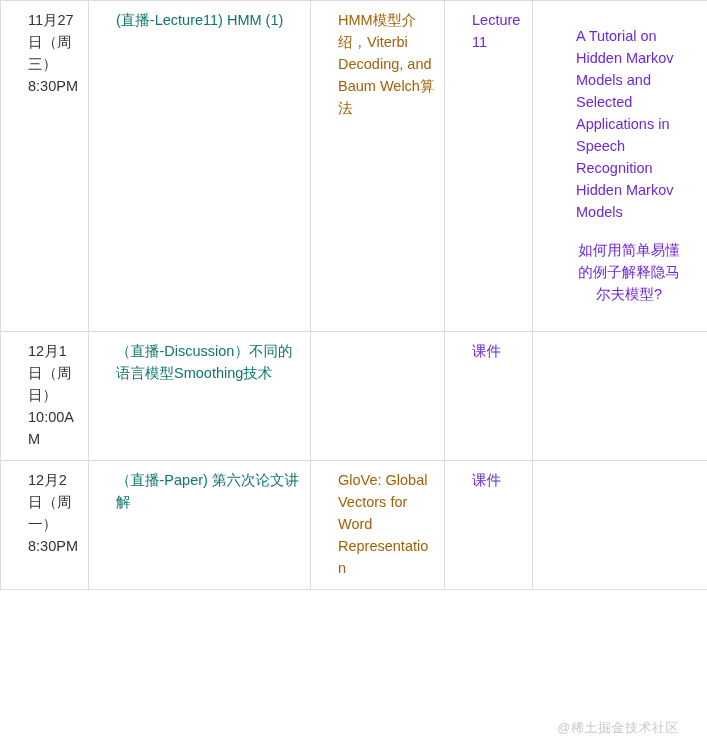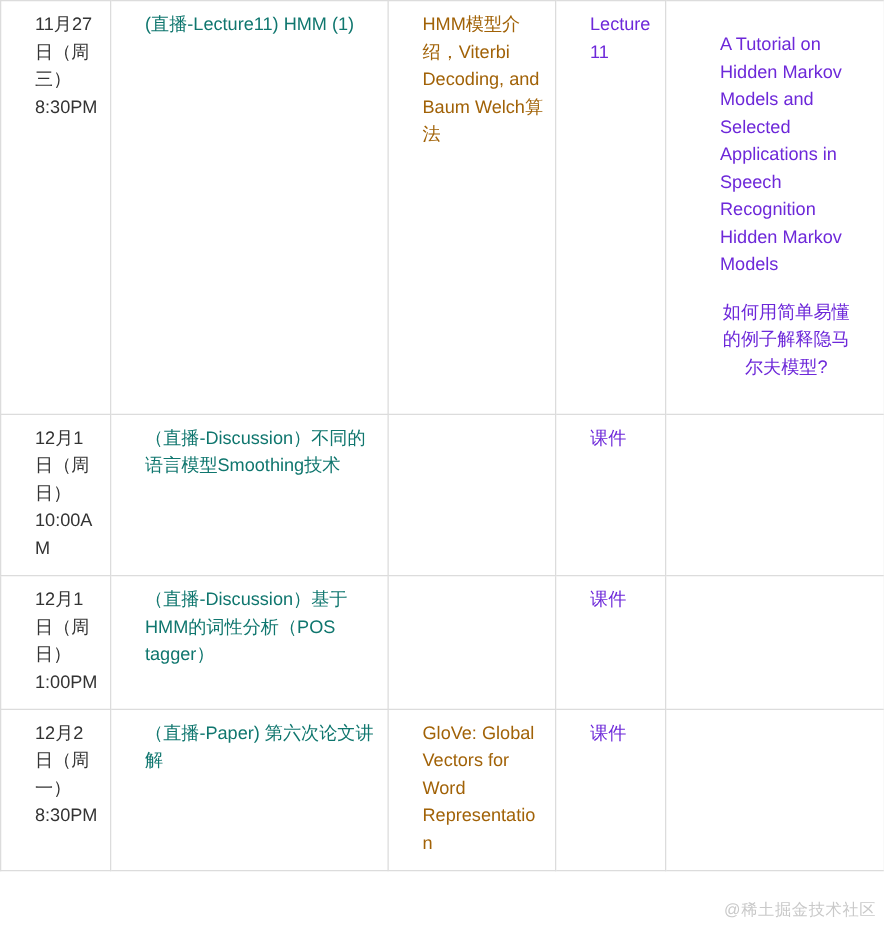--- a/index.html
+++ b/index.html
@@ -102,15 +102,6 @@
       <td class="refs"></td>
     </tr>
 
-    <tr>
-      <td class="date">12月1日（周日）1:00PM</td>
-      <td class="title">（直播-Discussion）基于HMM的词性分析（POS tagger）</td>
-      <td class="topic"></td>
-      <td class="slides">
-        <a class="link">课件</a>
-      </td>
-      <td class="refs"></td>
-    </tr>
 
     <tr>
       <td class="date">12月2日（周一）8:30PM</td>

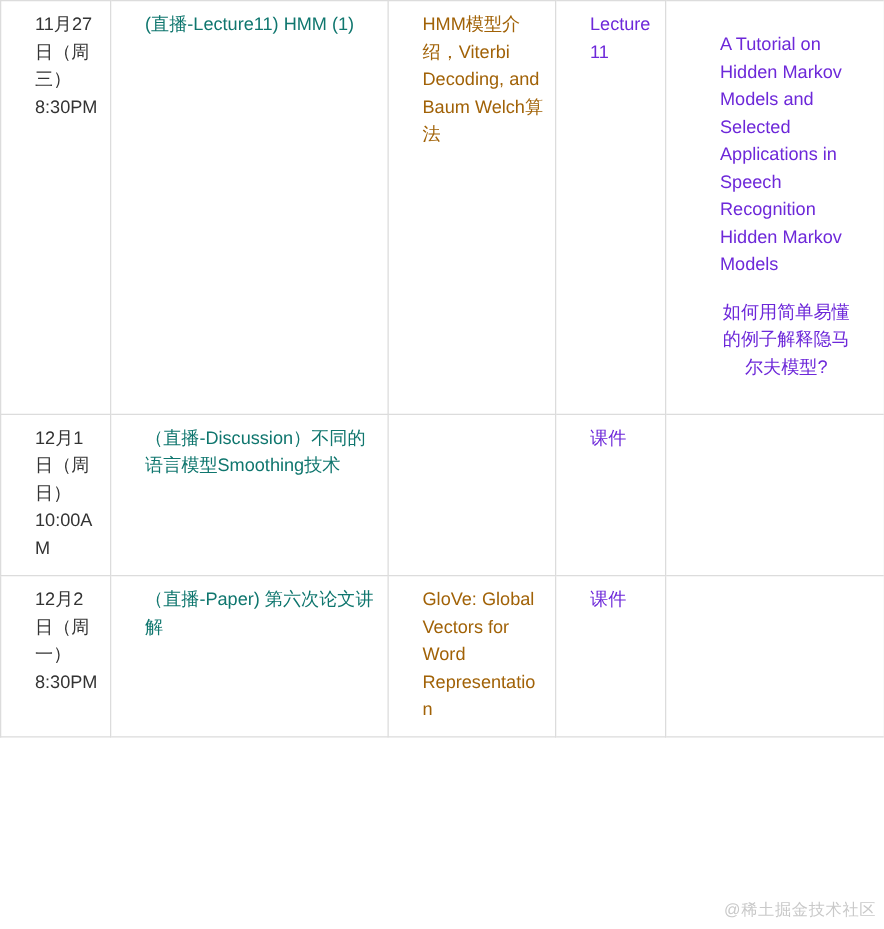--- a/index.html
+++ b/index.html
@@ -53,7 +53,7 @@
 
   .watermark {
     position: absolute;
-    right: 6px;
+    right: 28px;
     bottom: 6px;
     font-size: 13px;
     color: #c9c9c9;

